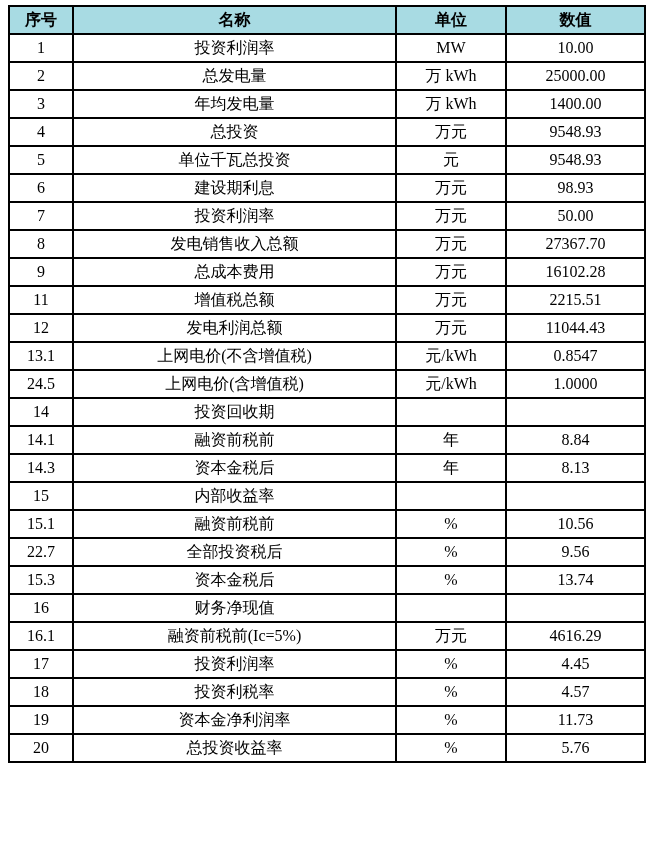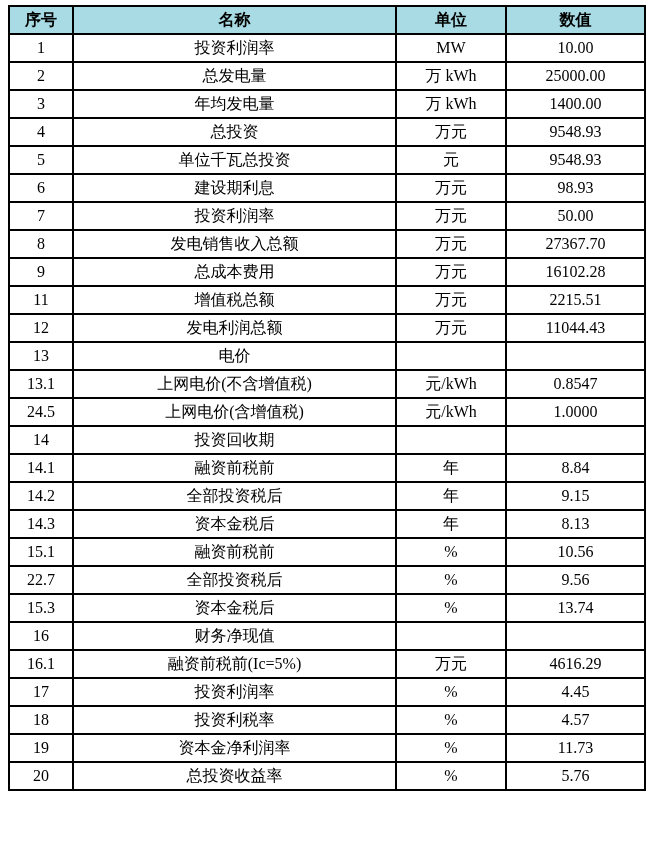--- a/index.html
+++ b/index.html
@@ -132,12 +132,6 @@
           <td>11044.43</td>
         </tr>
         <tr>
-          <td>13</td>
-          <td>电价</td>
-          <td></td>
-          <td></td>
-        </tr>
-        <tr>
           <td>13.1</td>
           <td>上网电价(不含增值税)</td>
           <td>元/kWh</td>

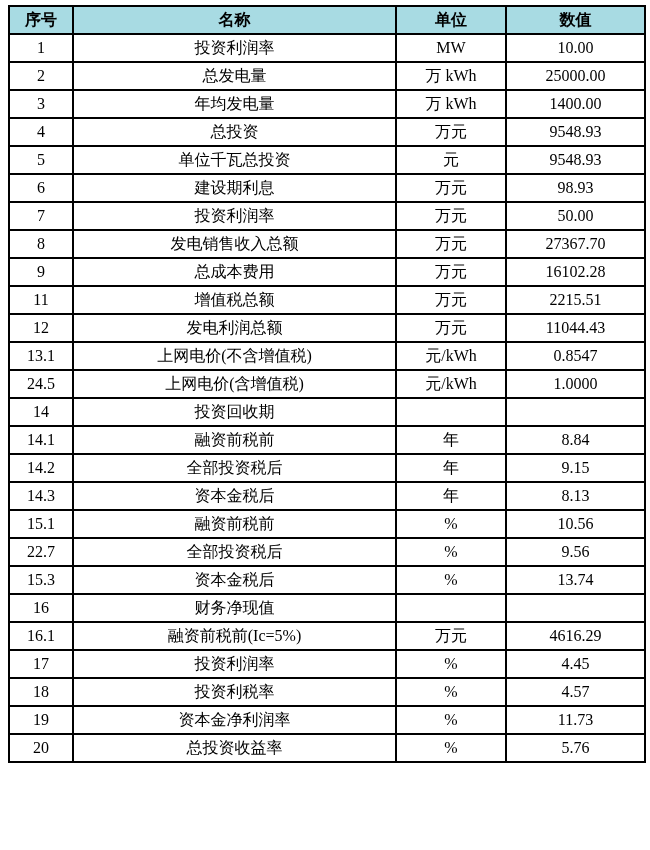--- a/index.html
+++ b/index.html
@@ -156,12 +156,6 @@
           <td>8.84</td>
         </tr>
         <tr>
-          <td>14.2</td>
-          <td>全部投资税后</td>
-          <td>年</td>
-          <td>9.15</td>
-        </tr>
-        <tr>
           <td>14.3</td>
           <td>资本金税后</td>
           <td>年</td>

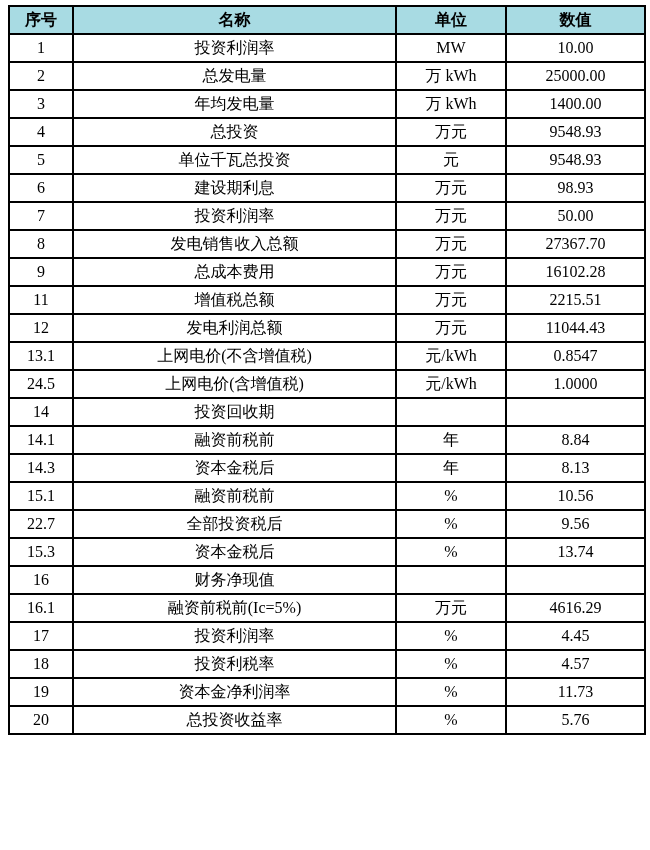--- a/index.html
+++ b/index.html
@@ -162,6 +162,12 @@
           <td>8.13</td>
         </tr>
         <tr>
+          <td>15</td>
+          <td>内部收益率</td>
+          <td></td>
+          <td></td>
+        </tr>
+        <tr>
           <td>15.1</td>
           <td>融资前税前</td>
           <td>%</td>

